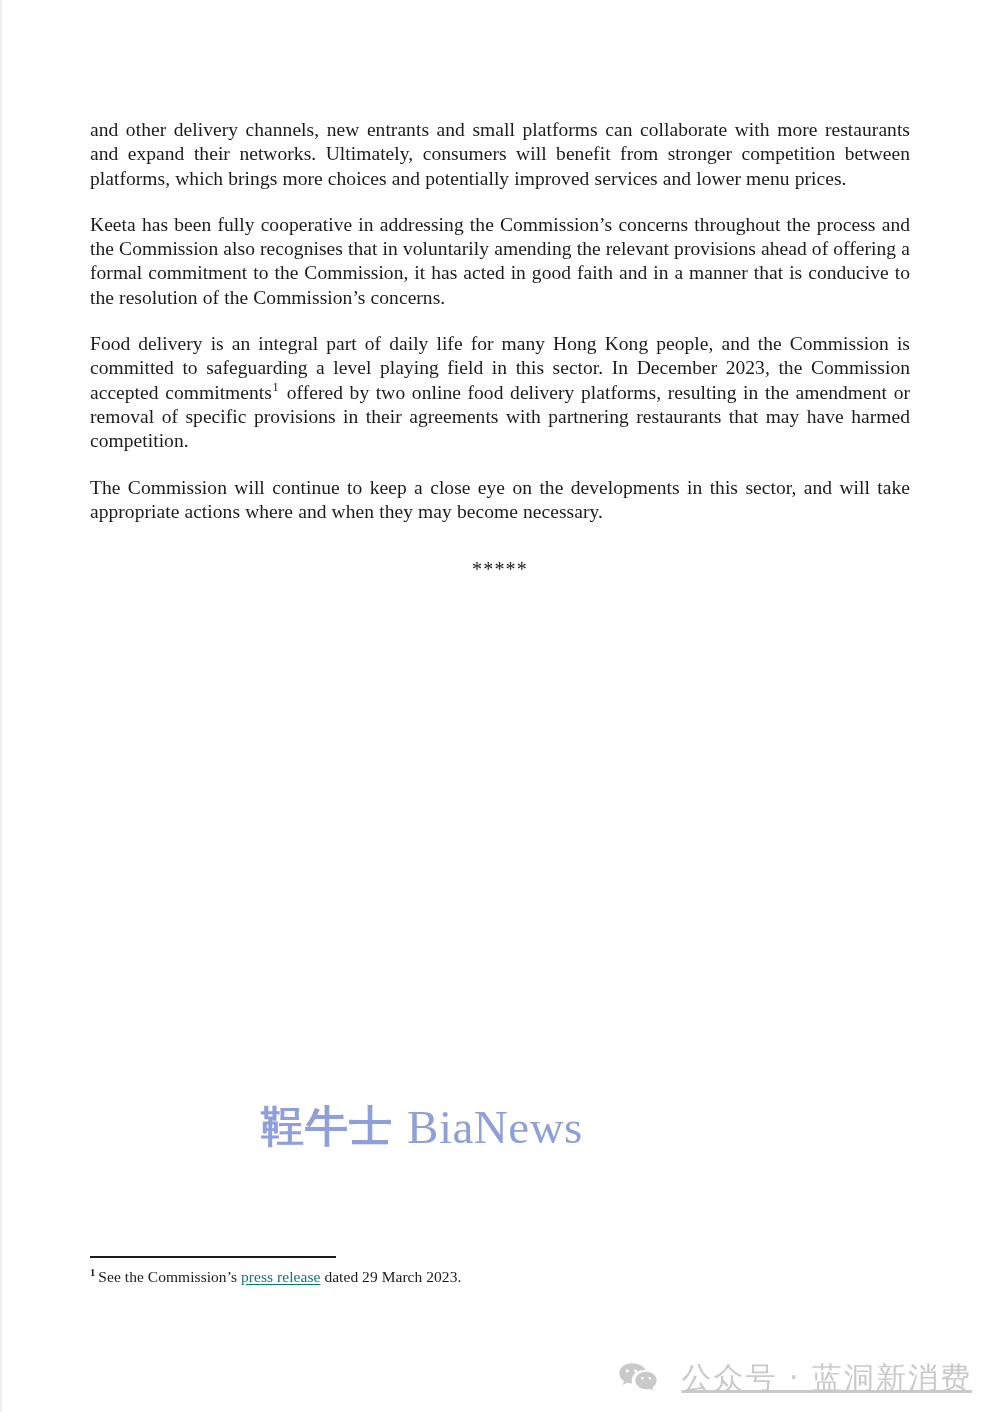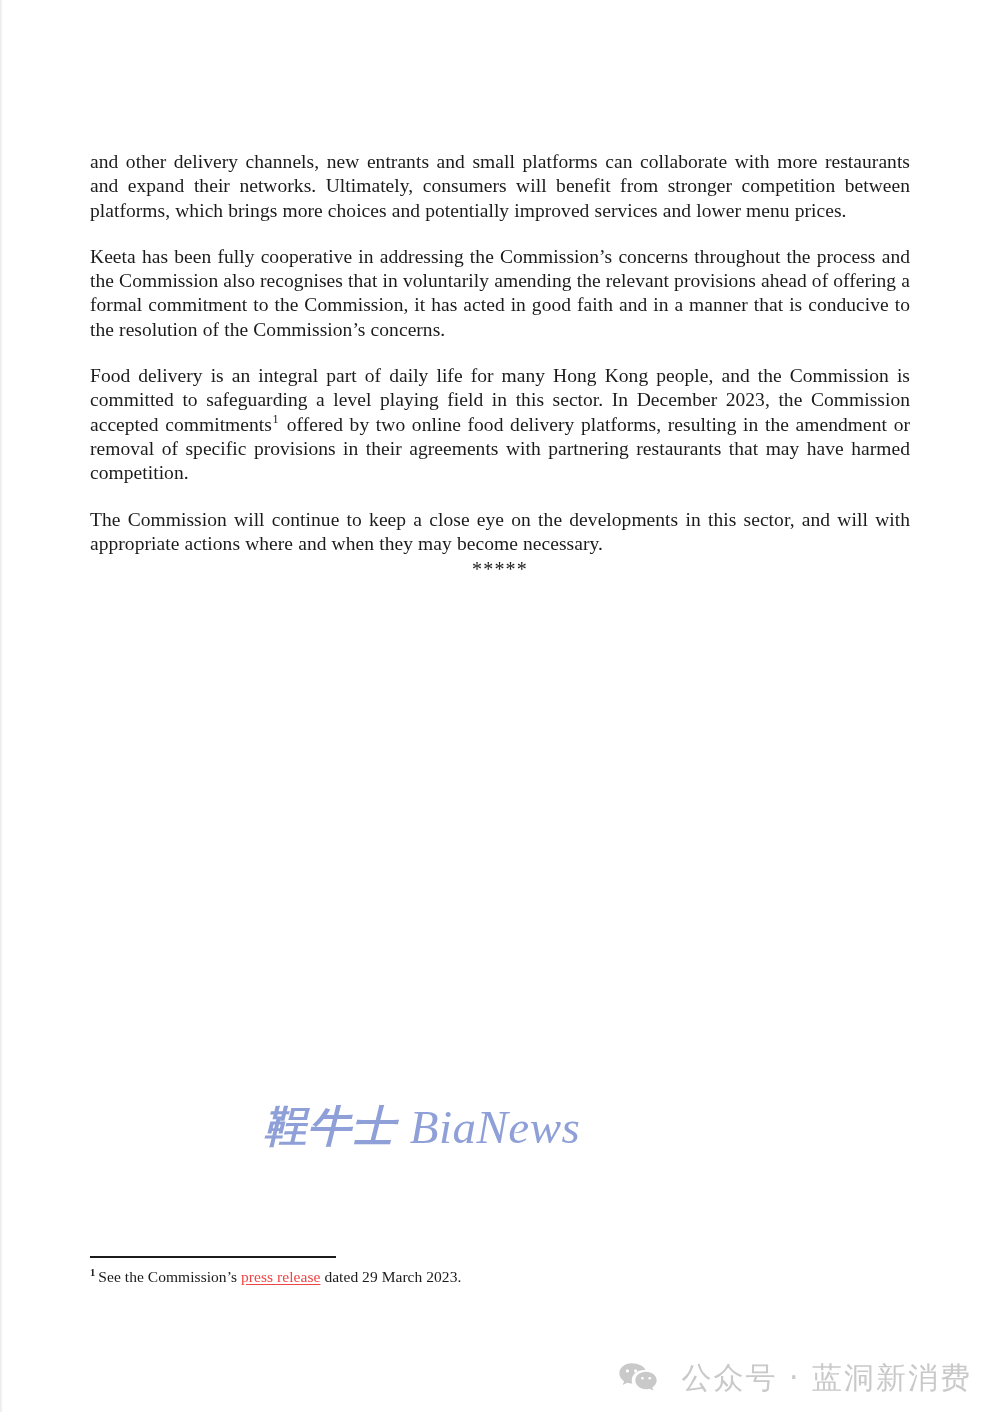--- a/index.html
+++ b/index.html
@@ -31,7 +31,6 @@
     left: 90px;
     top: 118px;
     width: 820px;
-    margin-top: 32px;
   }
 
   p.para {

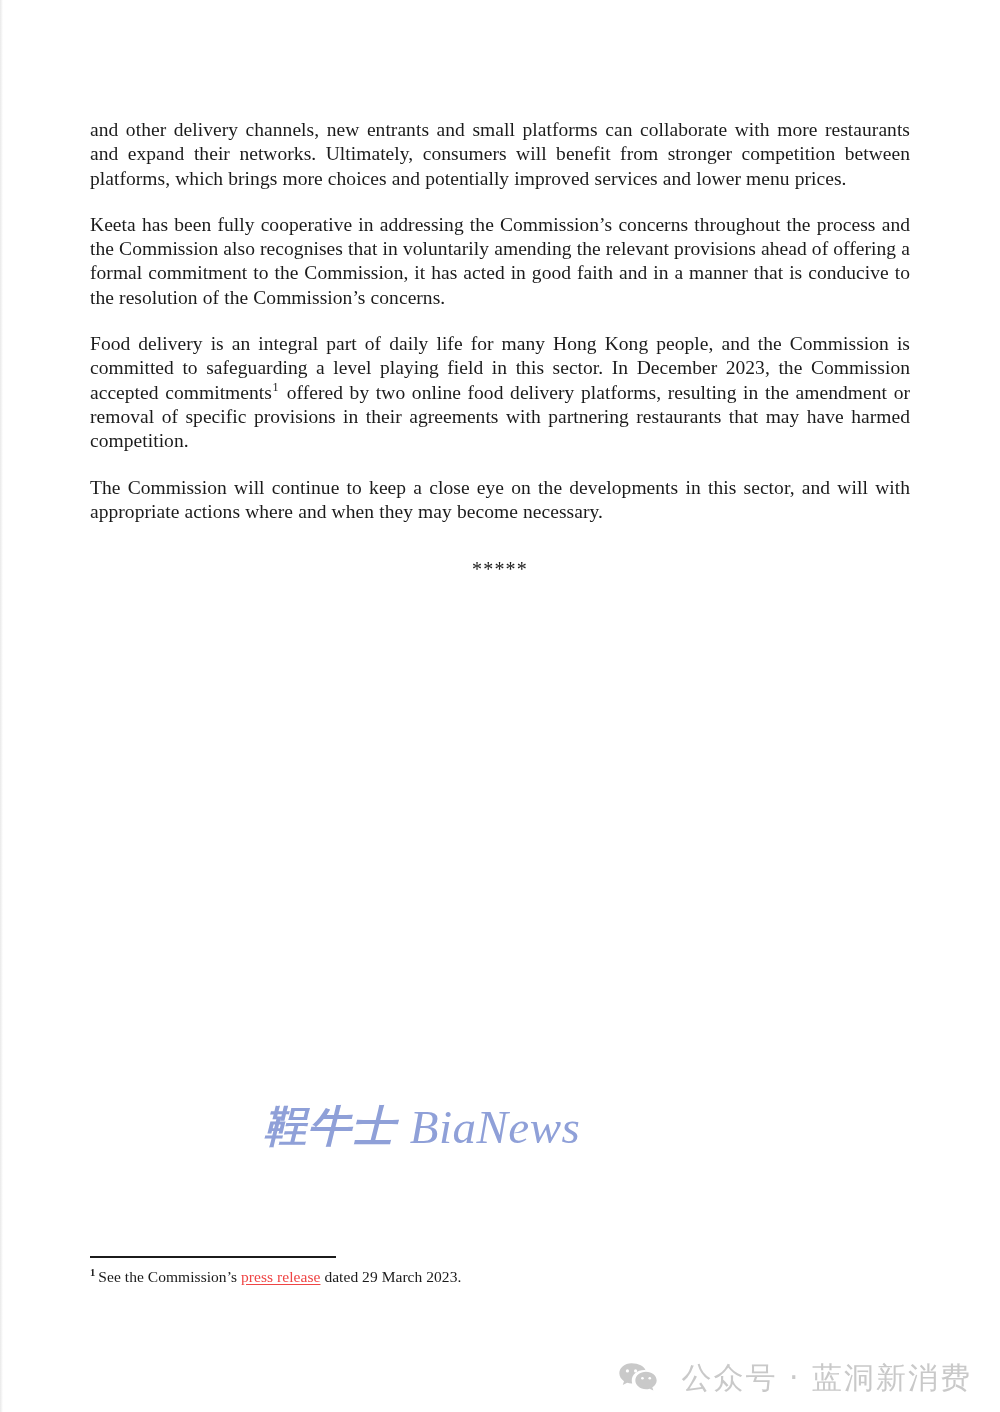--- a/index.html
+++ b/index.html
@@ -172,7 +172,7 @@
     </p>
 
     <p class="para">
-      <span>The Commission will continue to keep a close eye on the developments in this sector, and will with appropriate actions where and when they may become necessary.</span>
+      <span>The Commission will continue to keep a close eye on the developments in this sector, and will take appropriate actions where and when they may become necessary.</span>
     </p>
 
   </div>

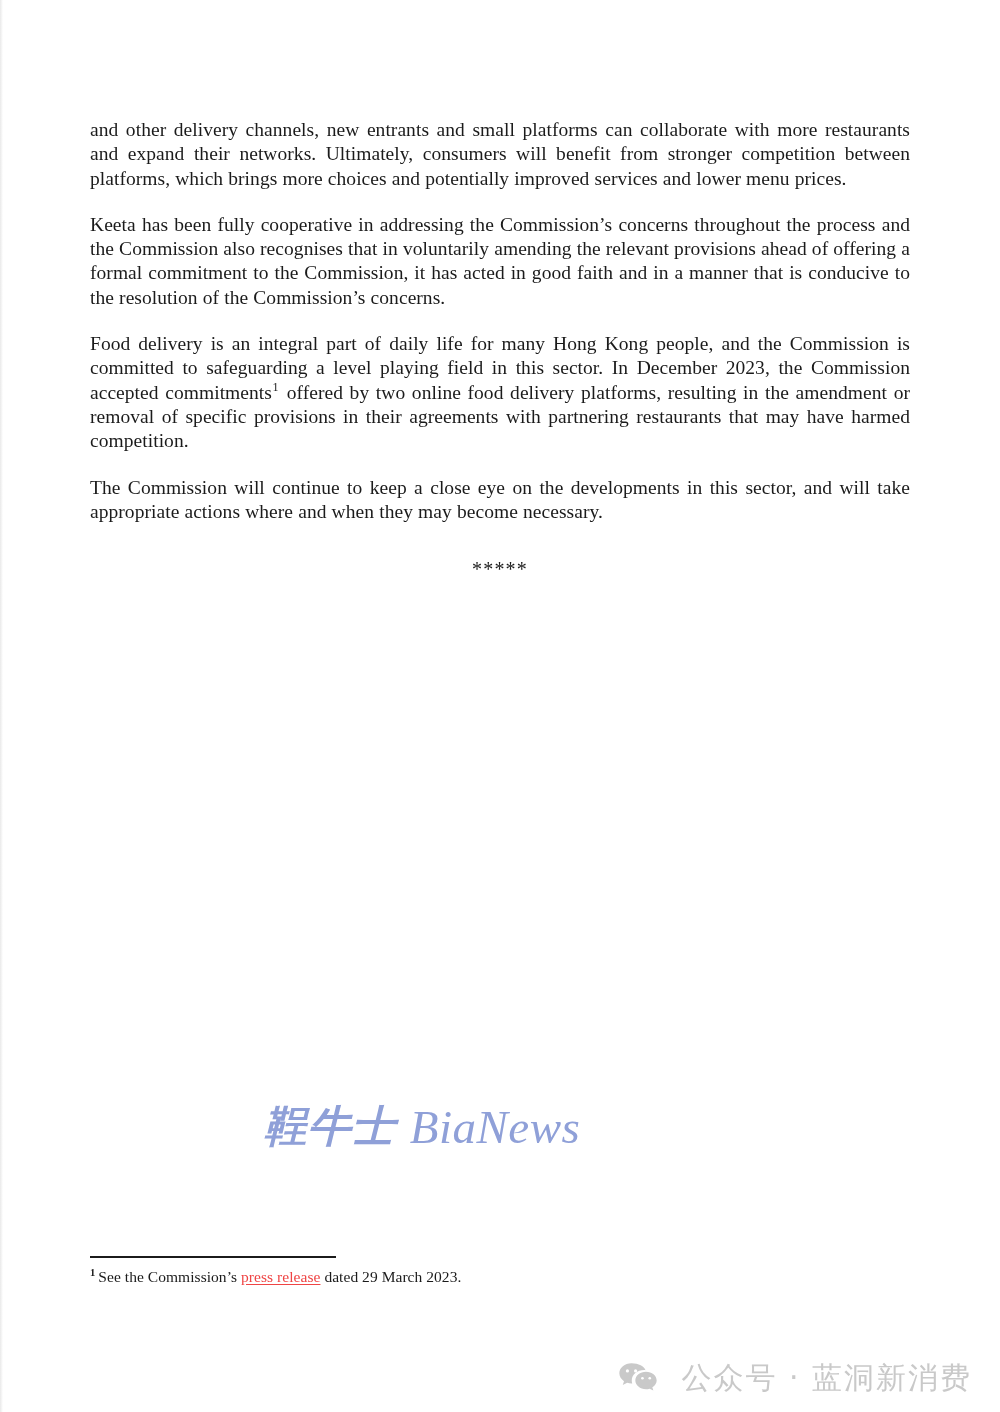--- a/index.html
+++ b/index.html
@@ -75,7 +75,6 @@
     color: #8fa0d8;
     white-space: nowrap;
     user-select: none;
-    font-style: italic;
   }
   .watermark .wm-cn {
     font-family: "DejaVu Serif", "Liberation Serif", serif;

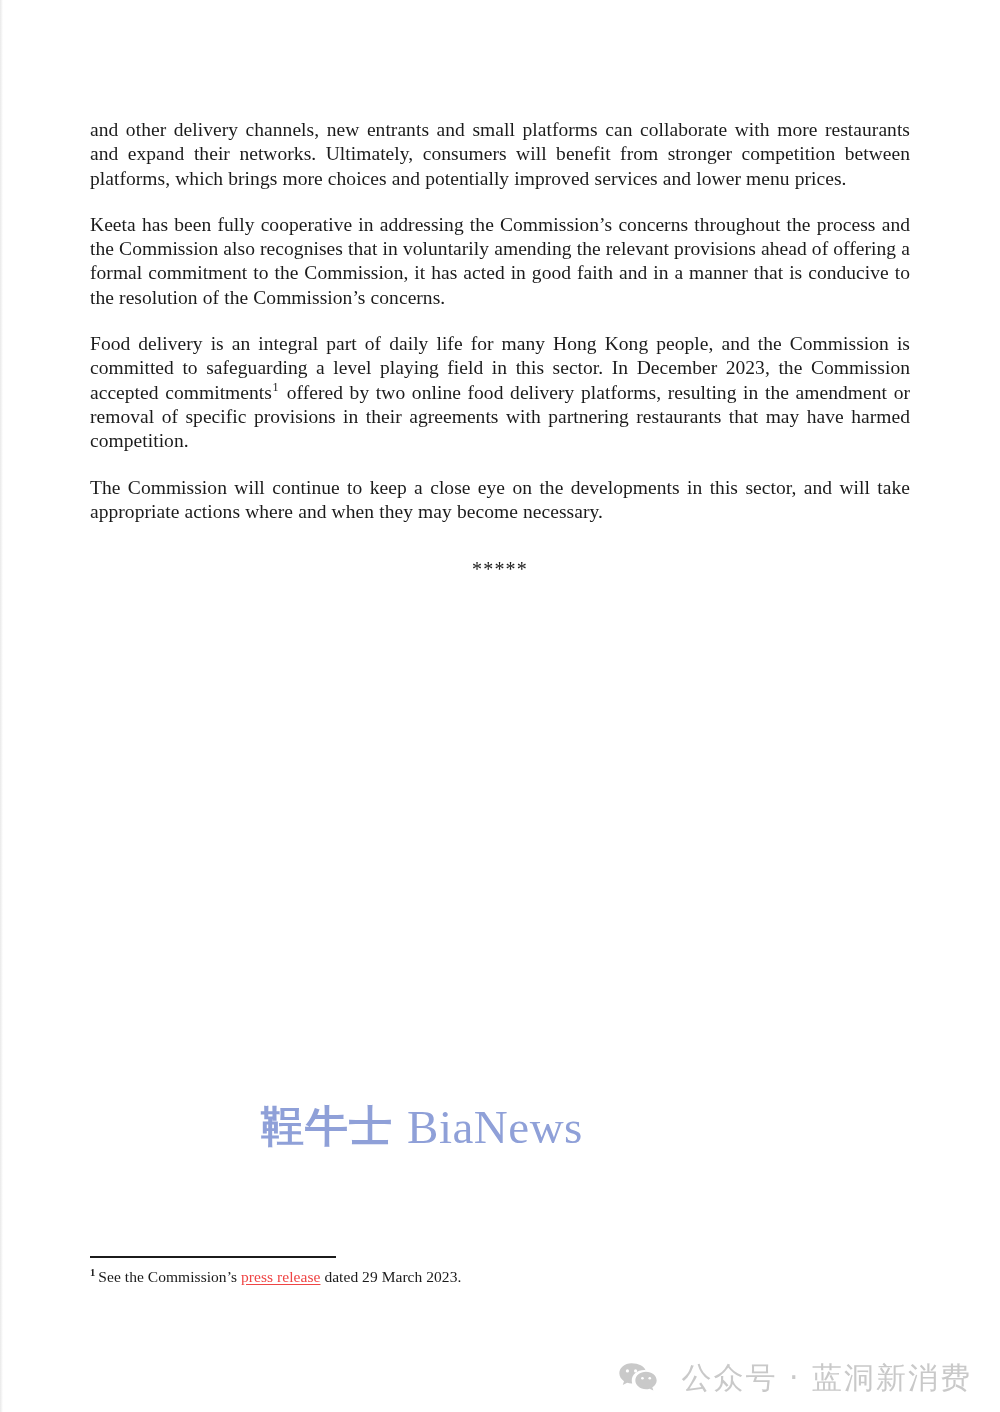--- a/index.html
+++ b/index.html
@@ -119,7 +119,7 @@
     font-weight: 600;
   }
   a.fn-link {
-    color: #ef4444;
+    color: #0f766e;
     text-decoration: underline;
     text-underline-offset: 2px;
   }

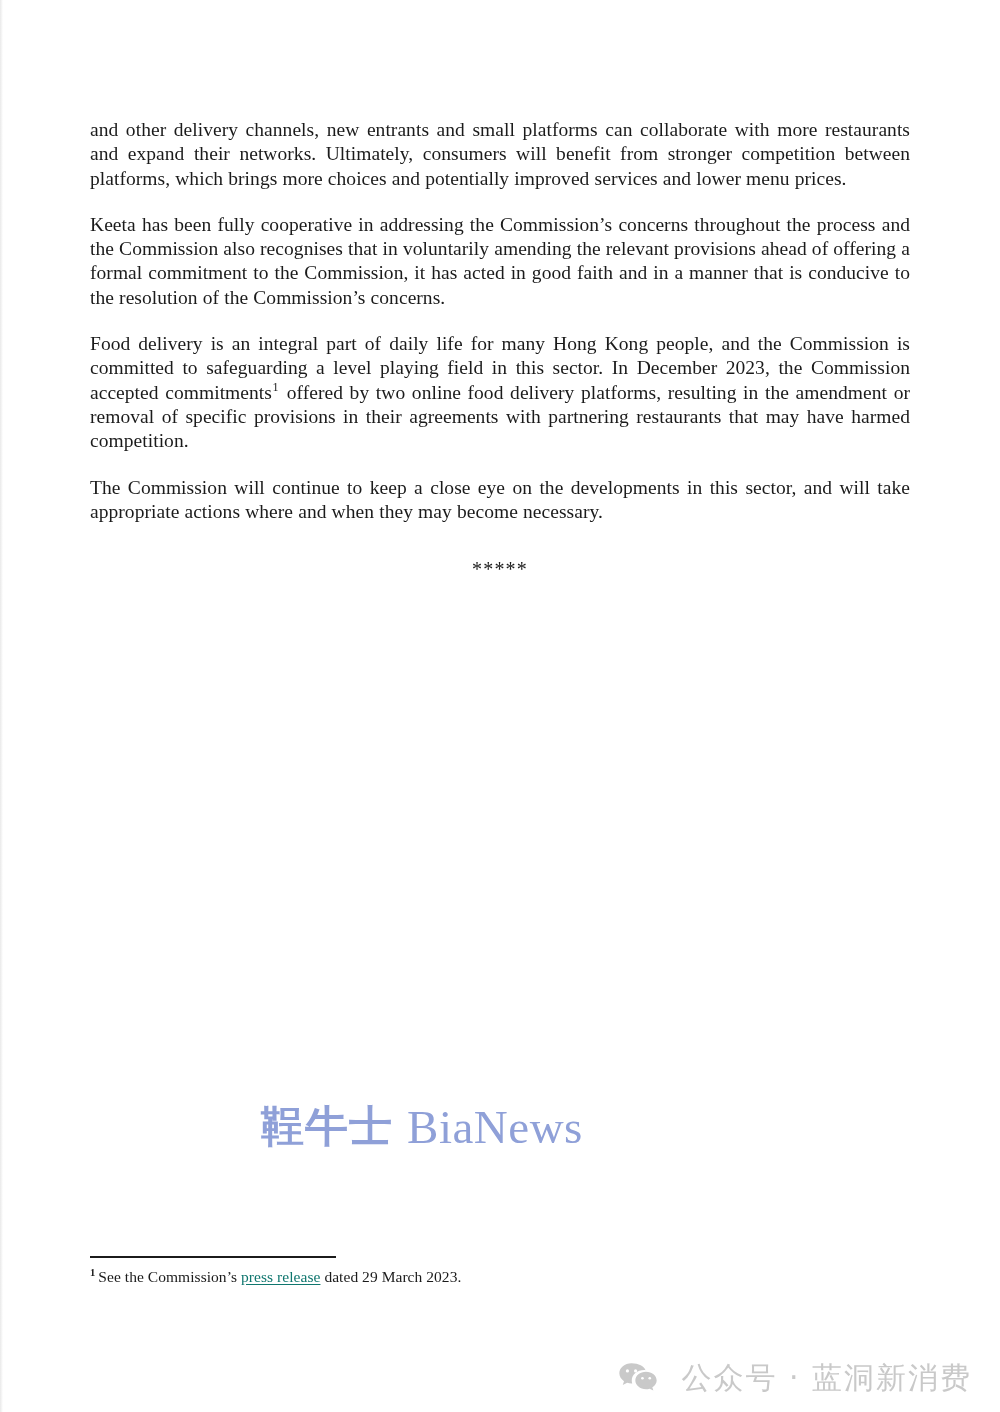--- a/index.html
+++ b/index.html
@@ -134,6 +134,7 @@
     gap: 23px;
     color: #c9c9c9;
     user-select: none;
+    text-decoration: underline;
   }
   .wechat-icon {
     width: 40px;

